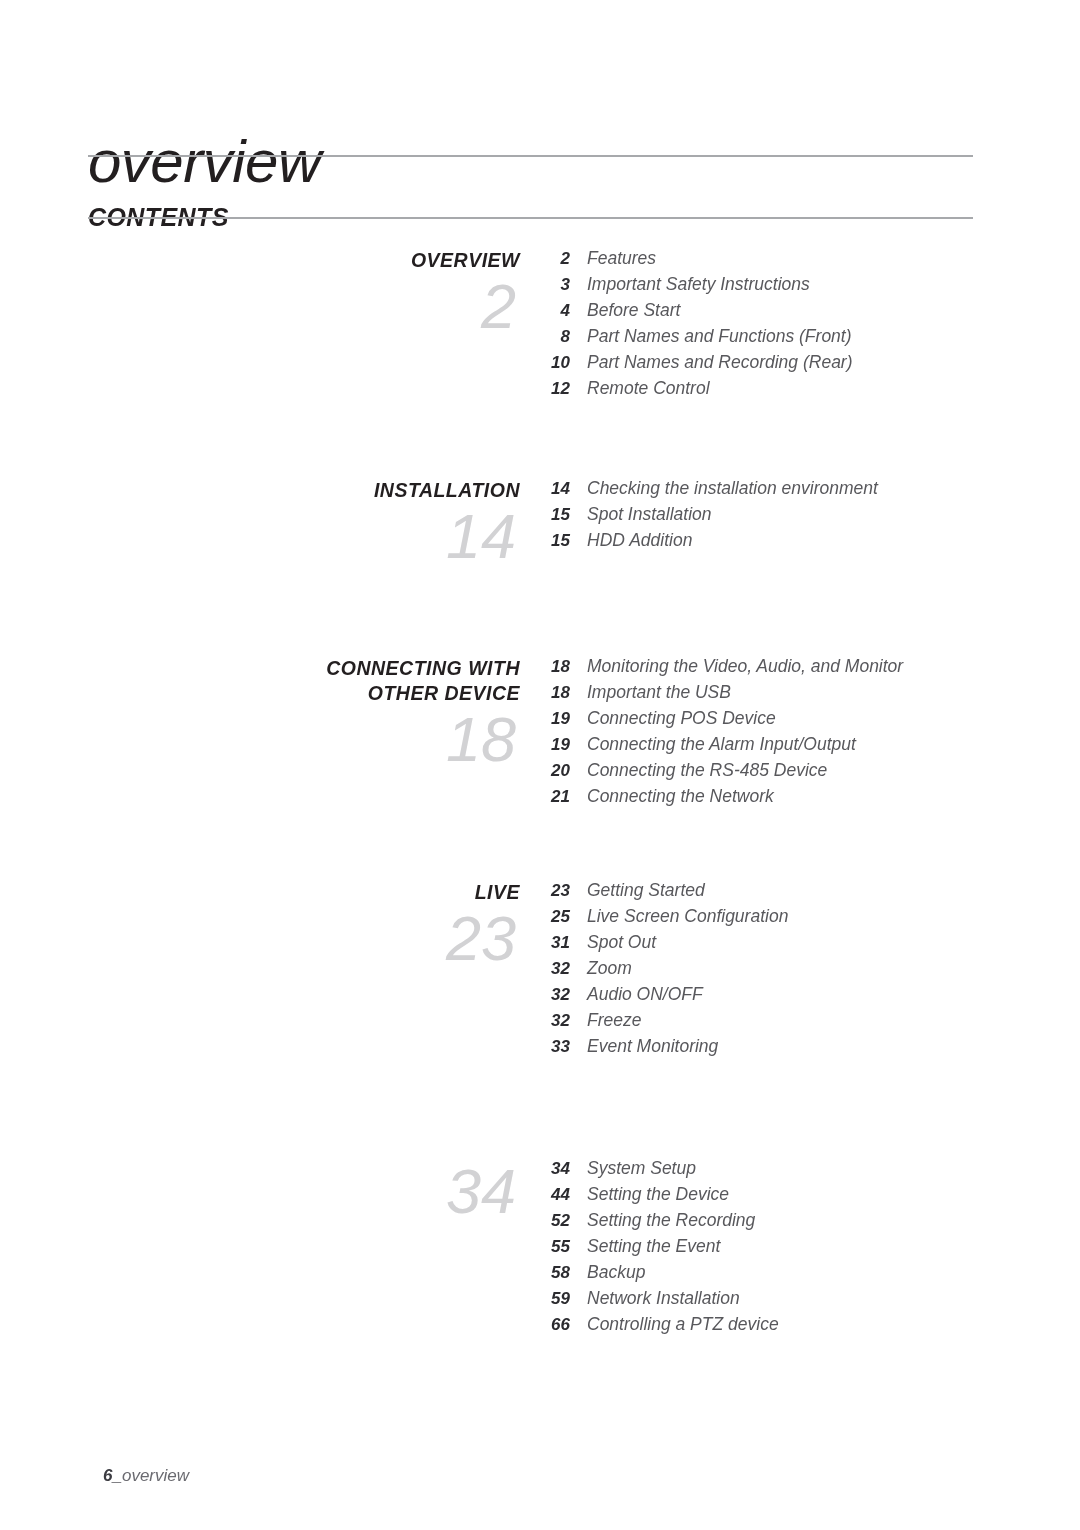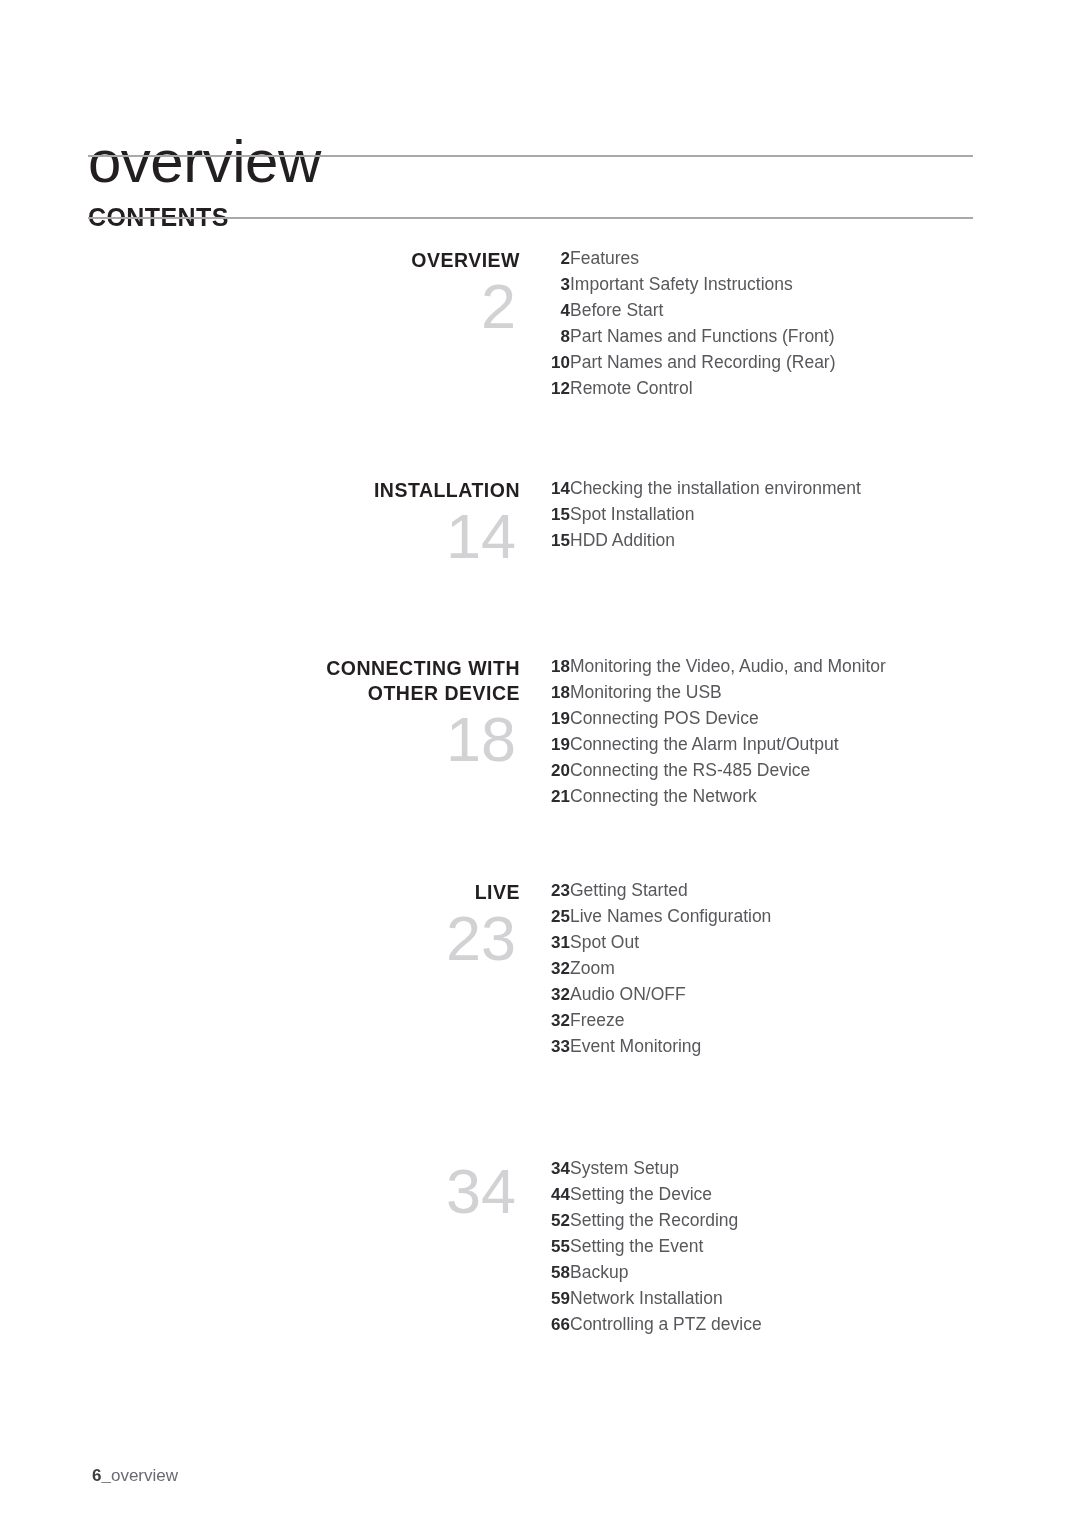--- a/index.html
+++ b/index.html
@@ -19,6 +19,7 @@
     position: absolute;
     inset: 0;
     background: #ffffff;
+    font-style: italic;
   }
 
   

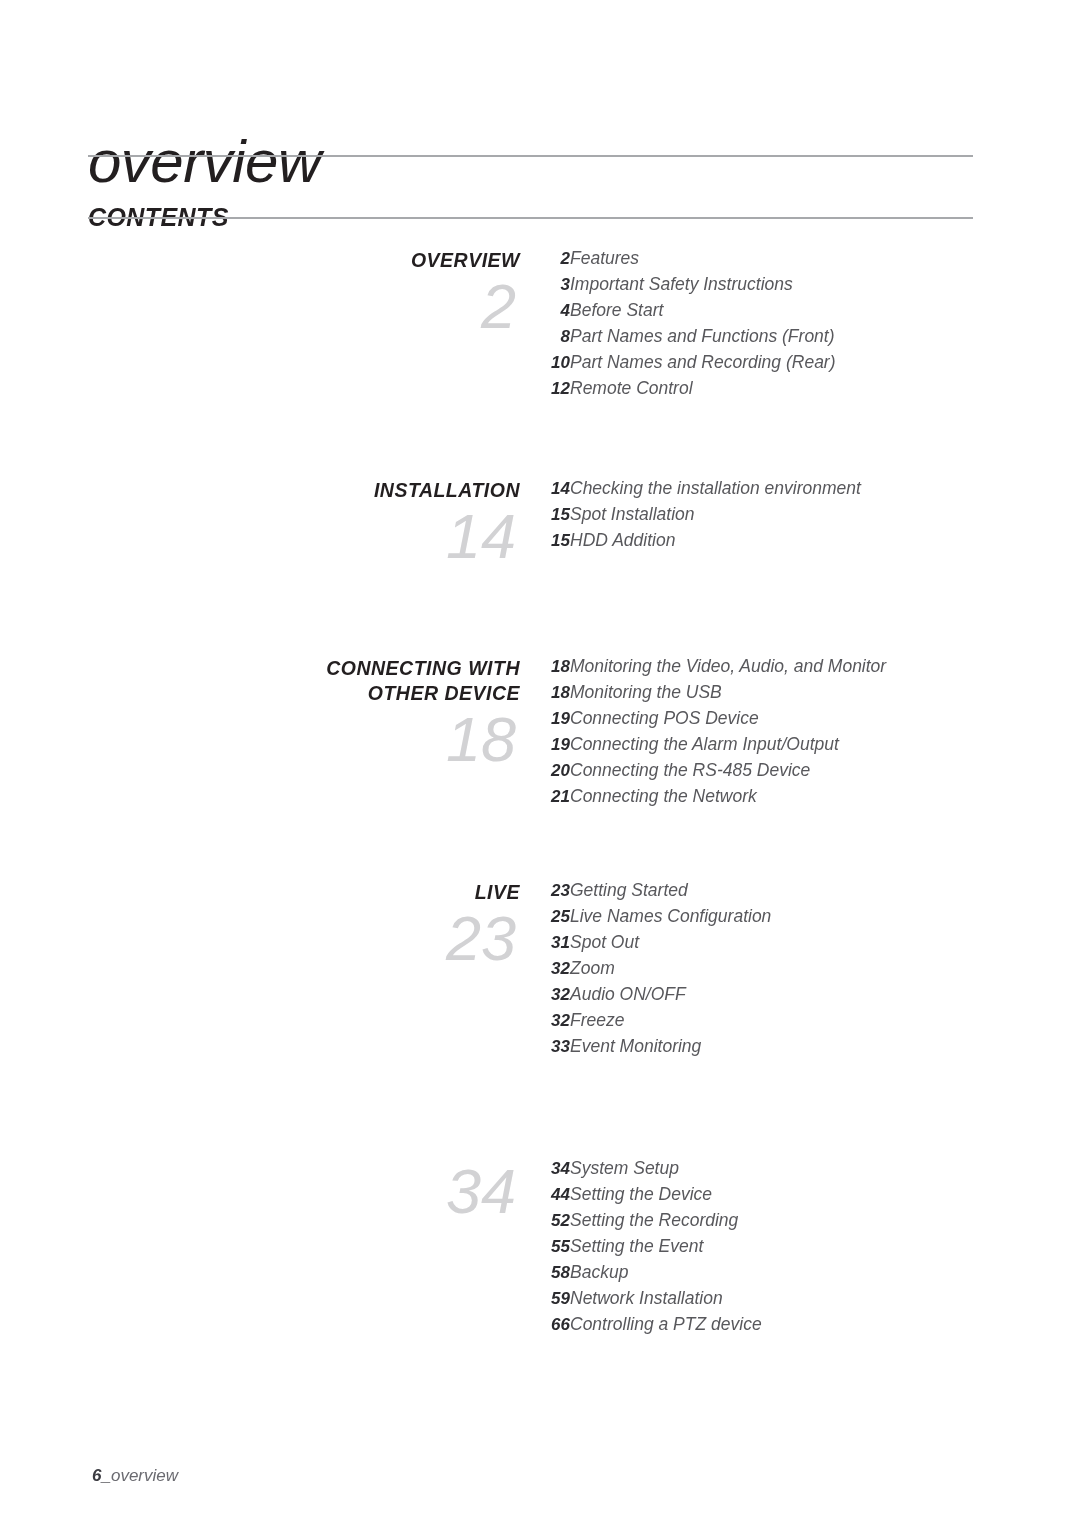--- a/index.html
+++ b/index.html
@@ -128,6 +128,7 @@
   }
 
   .entry-name {
+    margin-left: 17px;
     font-size: 17.5px;
     font-weight: 400;
     color: #58585c;

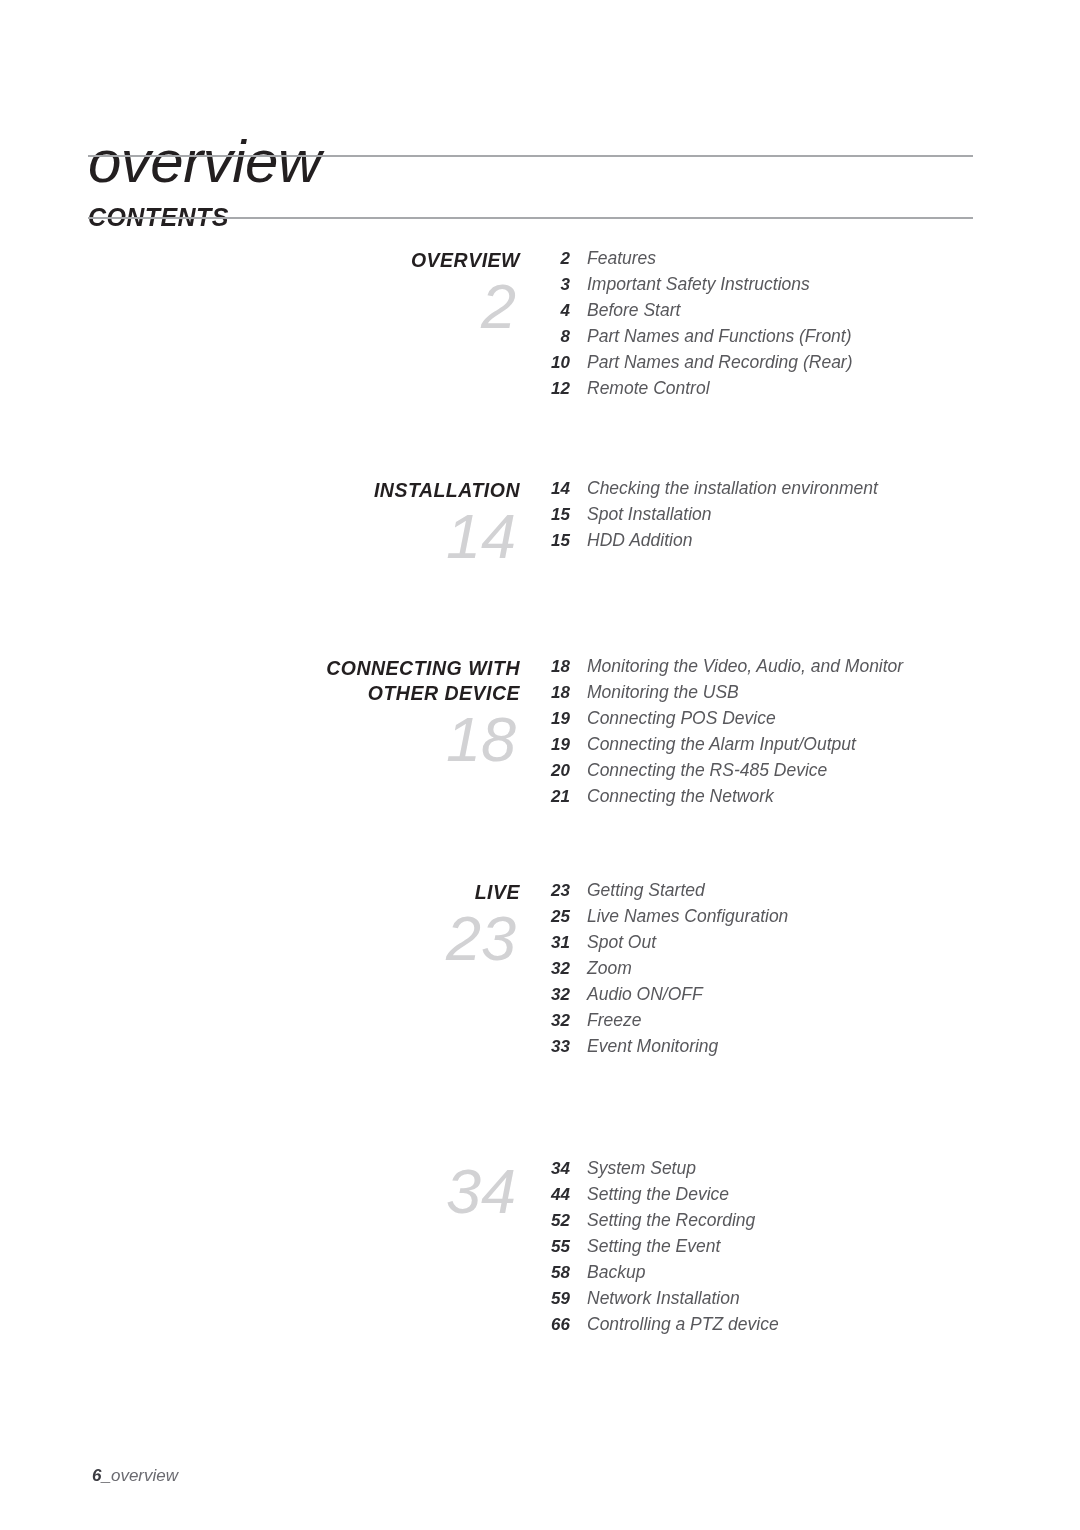--- a/index.html
+++ b/index.html
@@ -231,7 +231,7 @@
           </div>
           <div class="toc-entry">
             <span class="entry-page">18</span>
-            <span class="entry-name">Monitoring the USB</span>
+            <span class="entry-name">Important the USB</span>
           </div>
           <div class="toc-entry">
             <span class="entry-page">19</span>

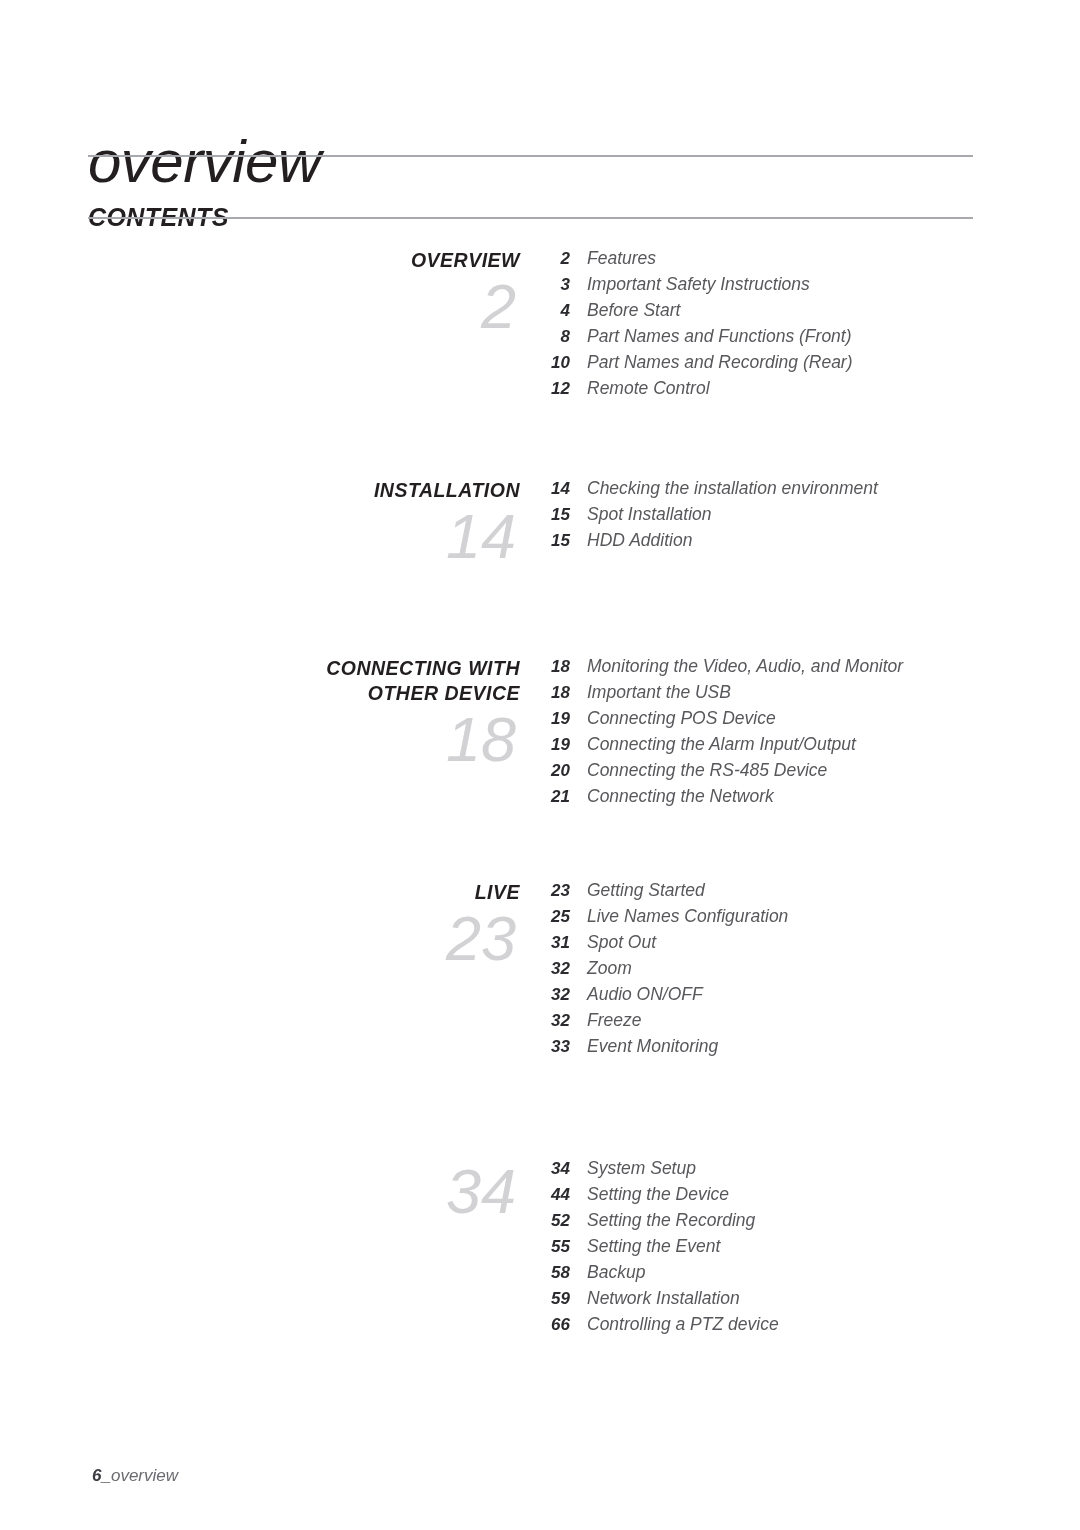--- a/index.html
+++ b/index.html
@@ -263,7 +263,7 @@
           </div>
           <div class="toc-entry">
             <span class="entry-page">25</span>
-            <span class="entry-name">Live Names Configuration</span>
+            <span class="entry-name">Live Screen Configuration</span>
           </div>
           <div class="toc-entry">
             <span class="entry-page">31</span>

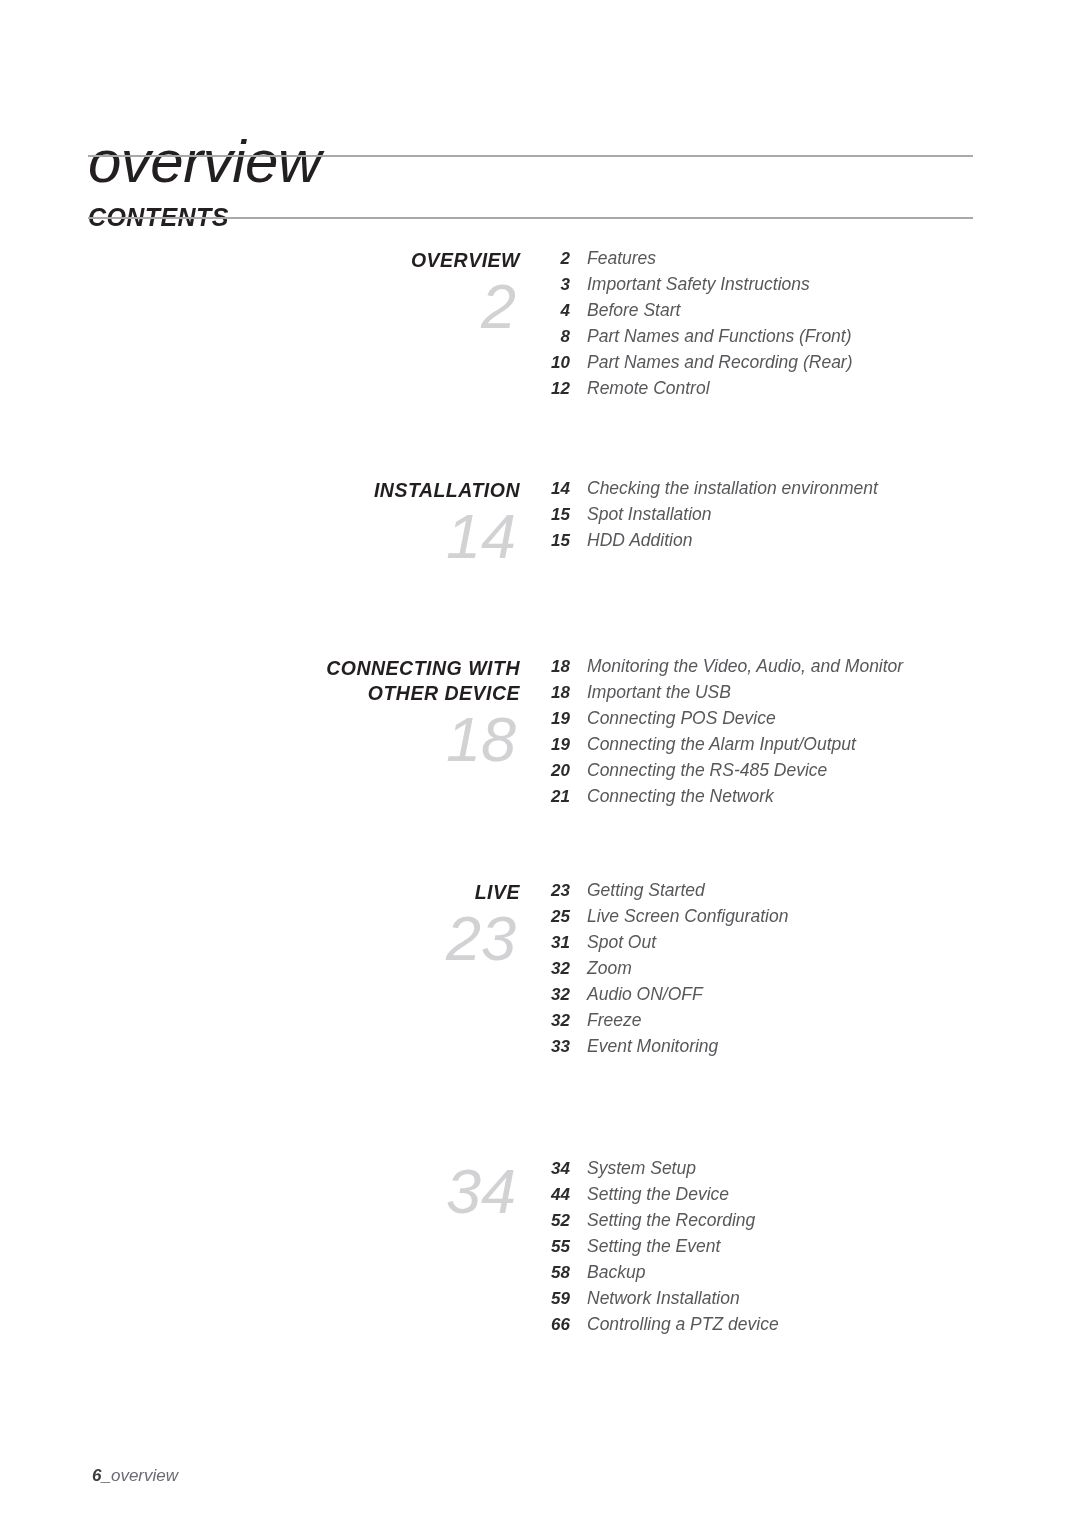--- a/index.html
+++ b/index.html
@@ -138,7 +138,7 @@
   
   .footer {
     position: absolute;
-    left: 92px;
+    left: 103px;
     top: 1466px;
     font-size: 17px;
     color: #58585c;

